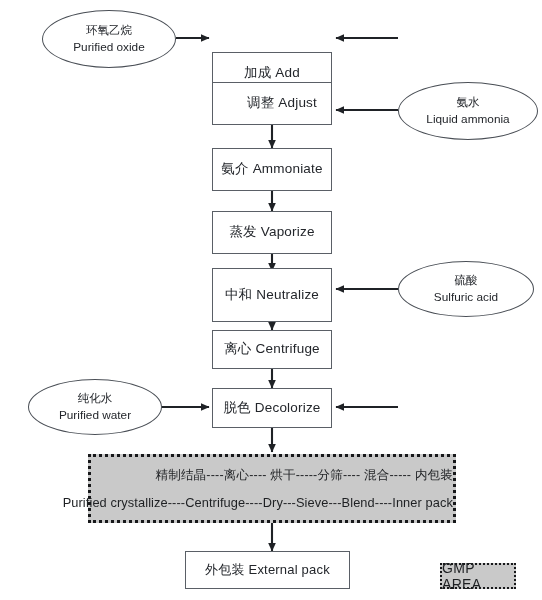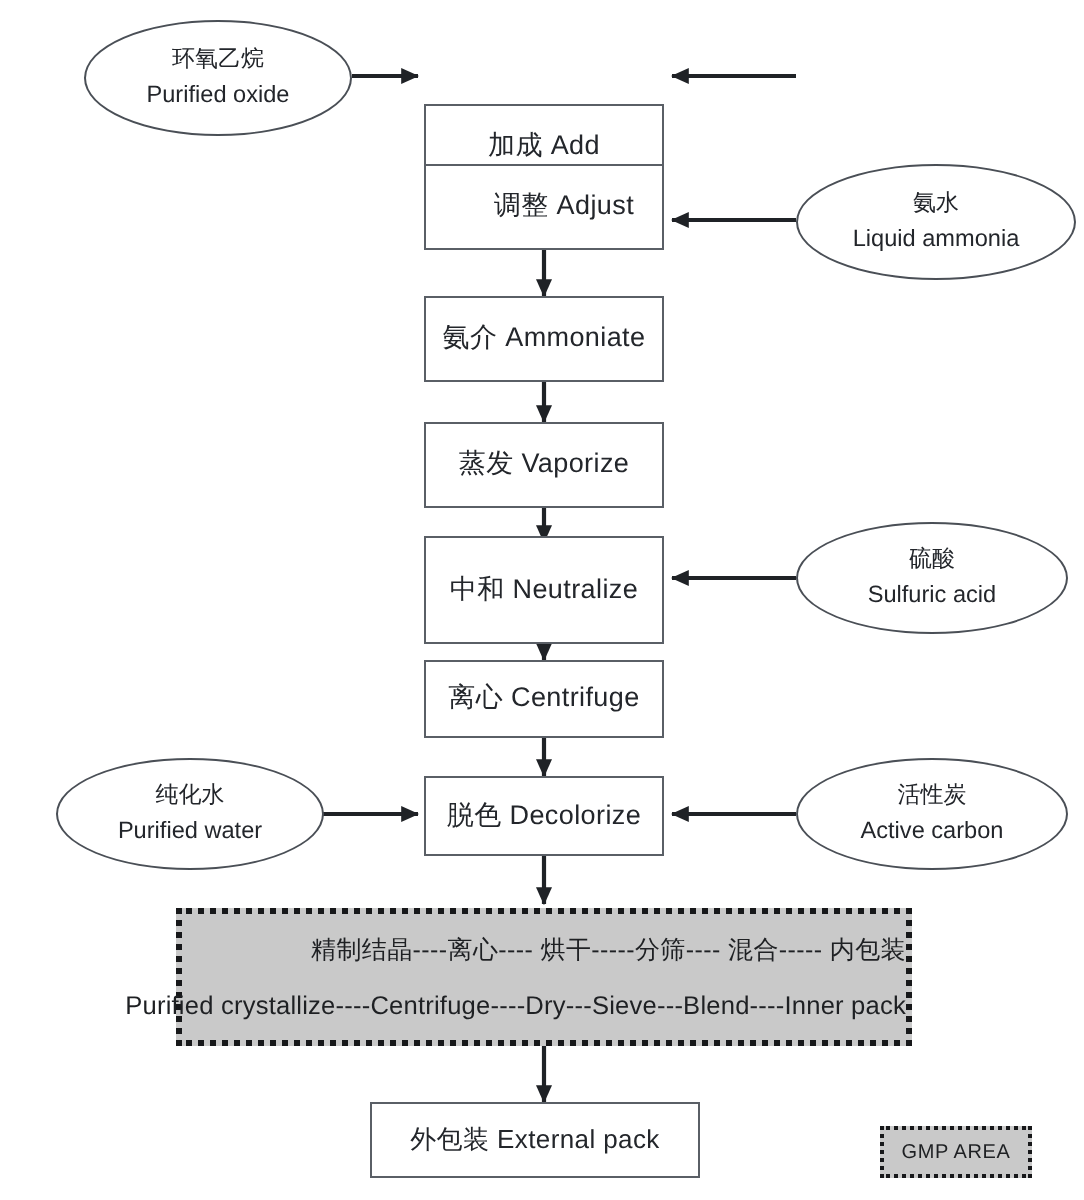--- a/index.html
+++ b/index.html
@@ -179,10 +179,6 @@
     <span class="en">Purified water</span>
   </div>
 
-  <div class="node ell" style="left:398px; top:379px; width:136px; height:56px;">
-    <span class="cn">活性炭</span>
-    <span class="en">Active carbon</span>
-  </div>
 
   <div class="greybox" style="left:88px; top:454px; width:368px; height:69px;">
     <span class="line-cn">精制结晶----离心---- 烘干-----分筛---- 混合----- 内包装</span>

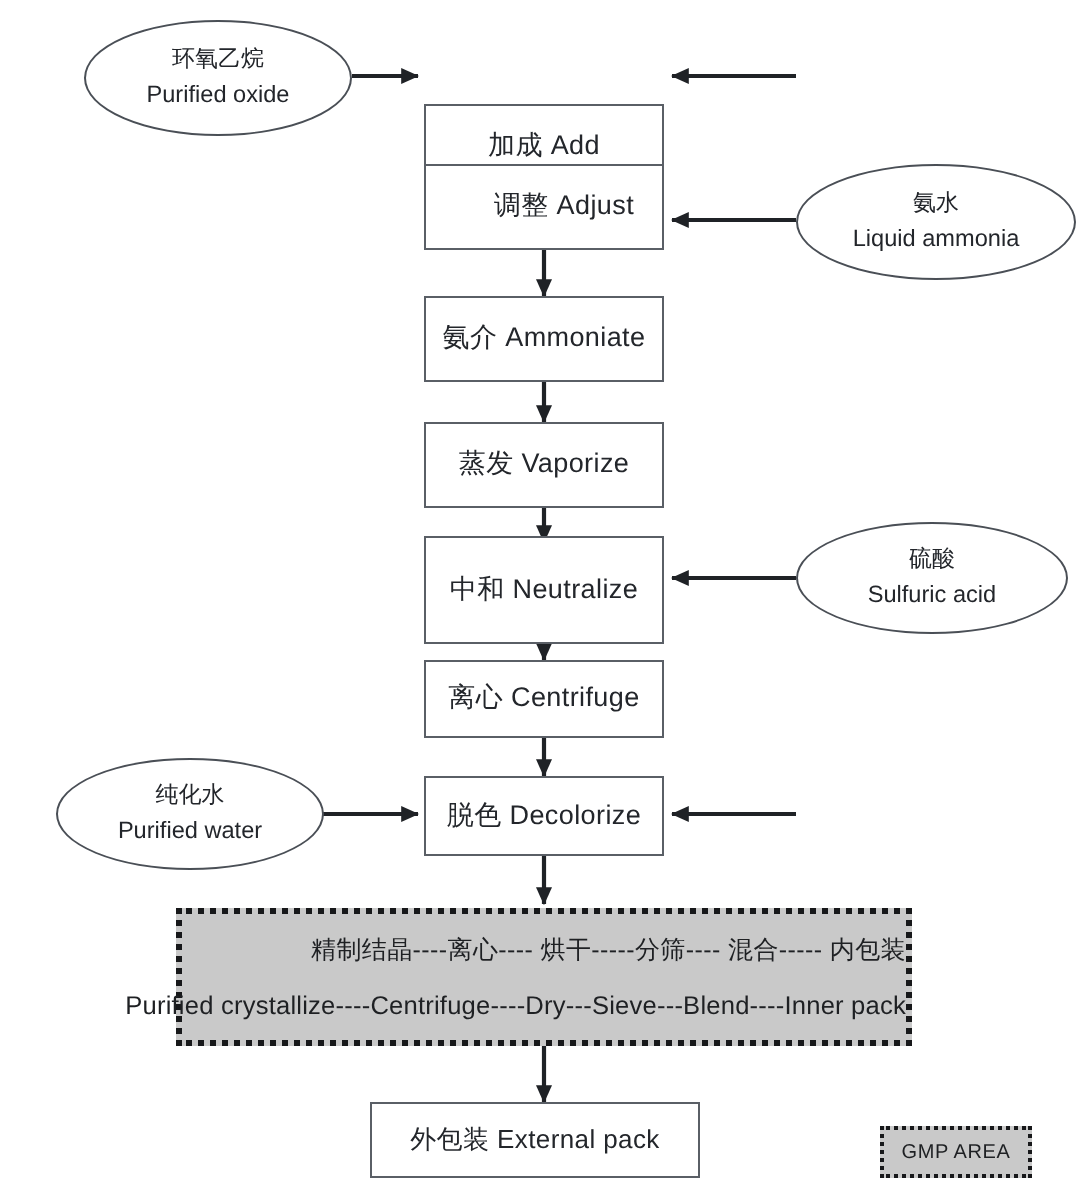--- a/index.html
+++ b/index.html
@@ -86,7 +86,7 @@
     display: flex;
     align-items: center;
     justify-content: center;
-    font-size: 10px;
+    font-size: 14px;
     color: #1e2023;
     letter-spacing: 0.3px;
   }

